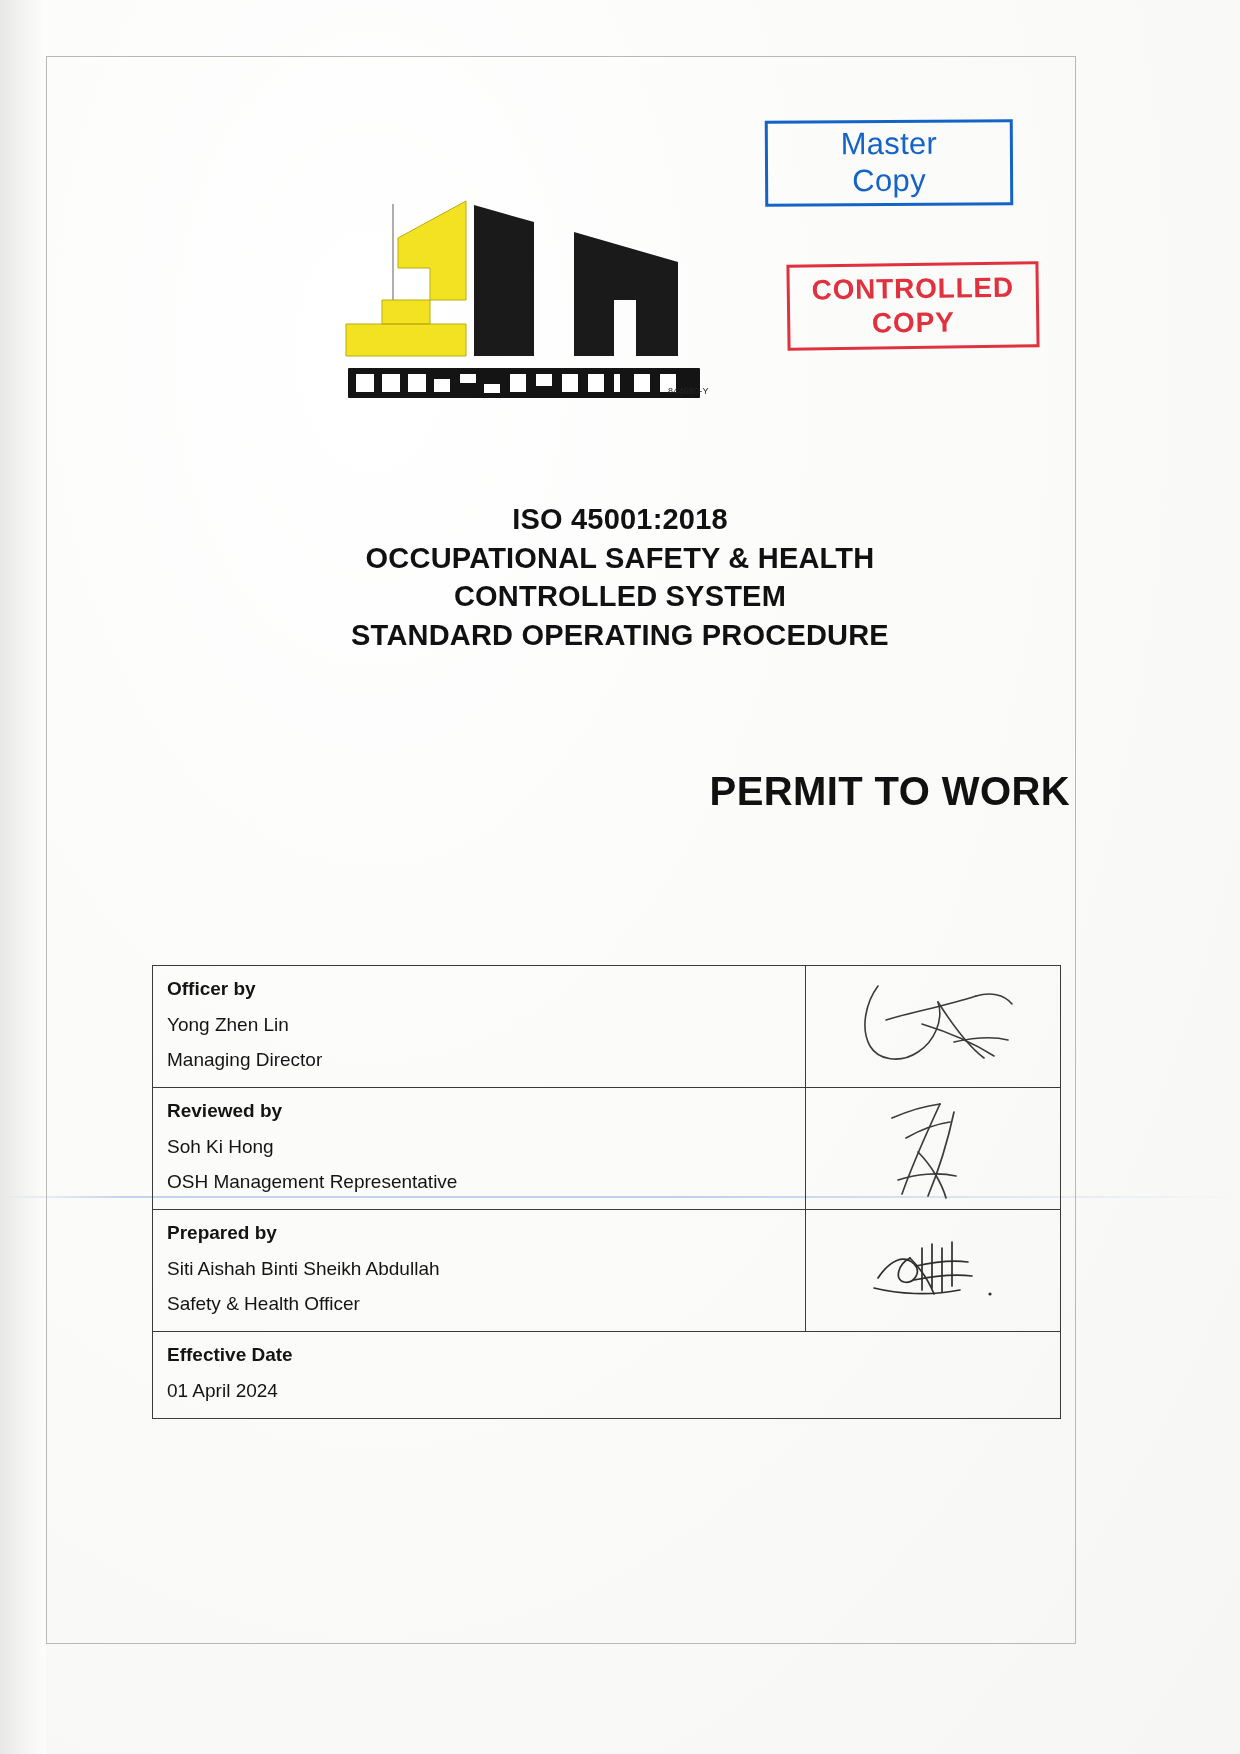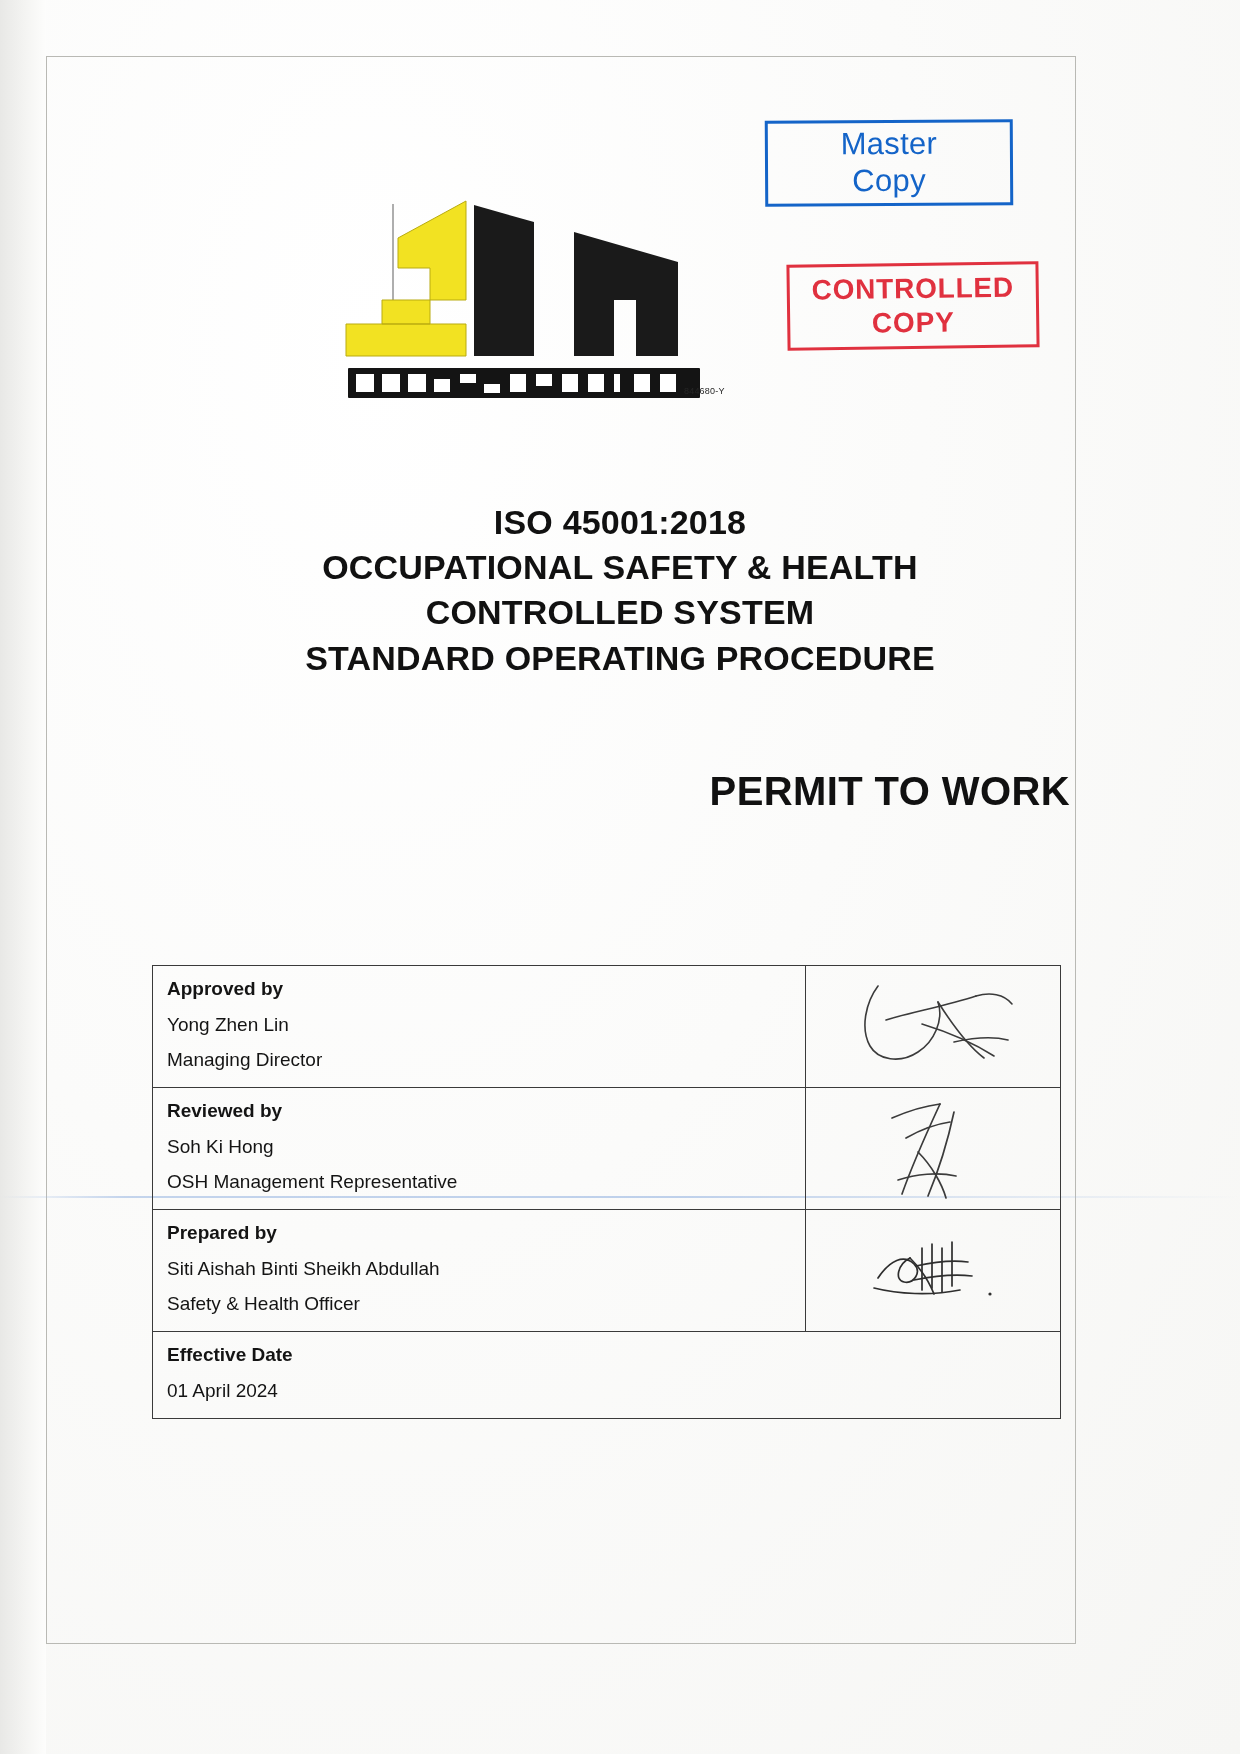--- a/index.html
+++ b/index.html
@@ -108,7 +108,7 @@
 
   .reg-no {
     position: absolute;
-    left: 684px;
+    left: 668px;
     top: 386px;
     font-size: 9px;
     color: #262626;

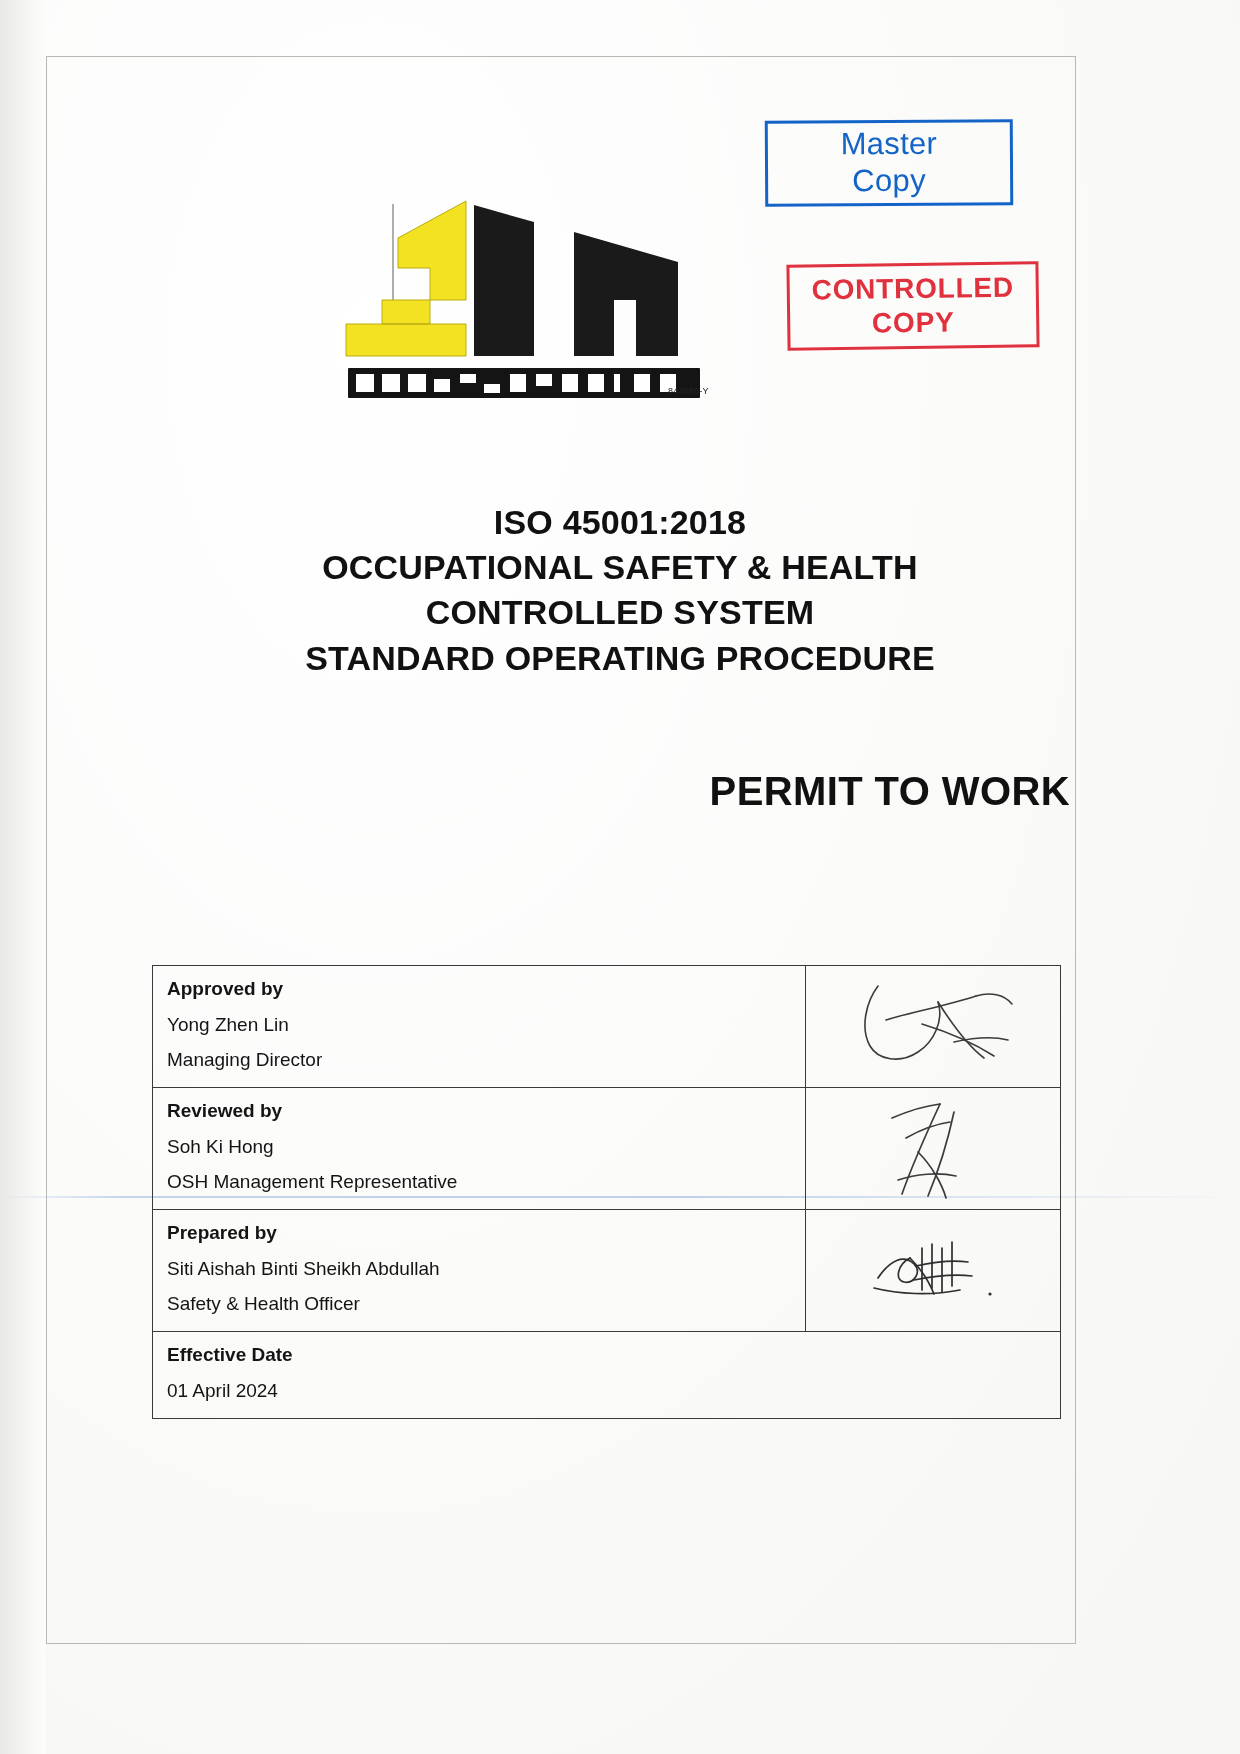--- a/index.html
+++ b/index.html
@@ -125,7 +125,7 @@
     text-align: center;
     color: #111111;
     font-weight: bold;
-    font-size: 34px;
+    font-size: 29px;
     line-height: 1.33;
     letter-spacing: 0.2px;
   }

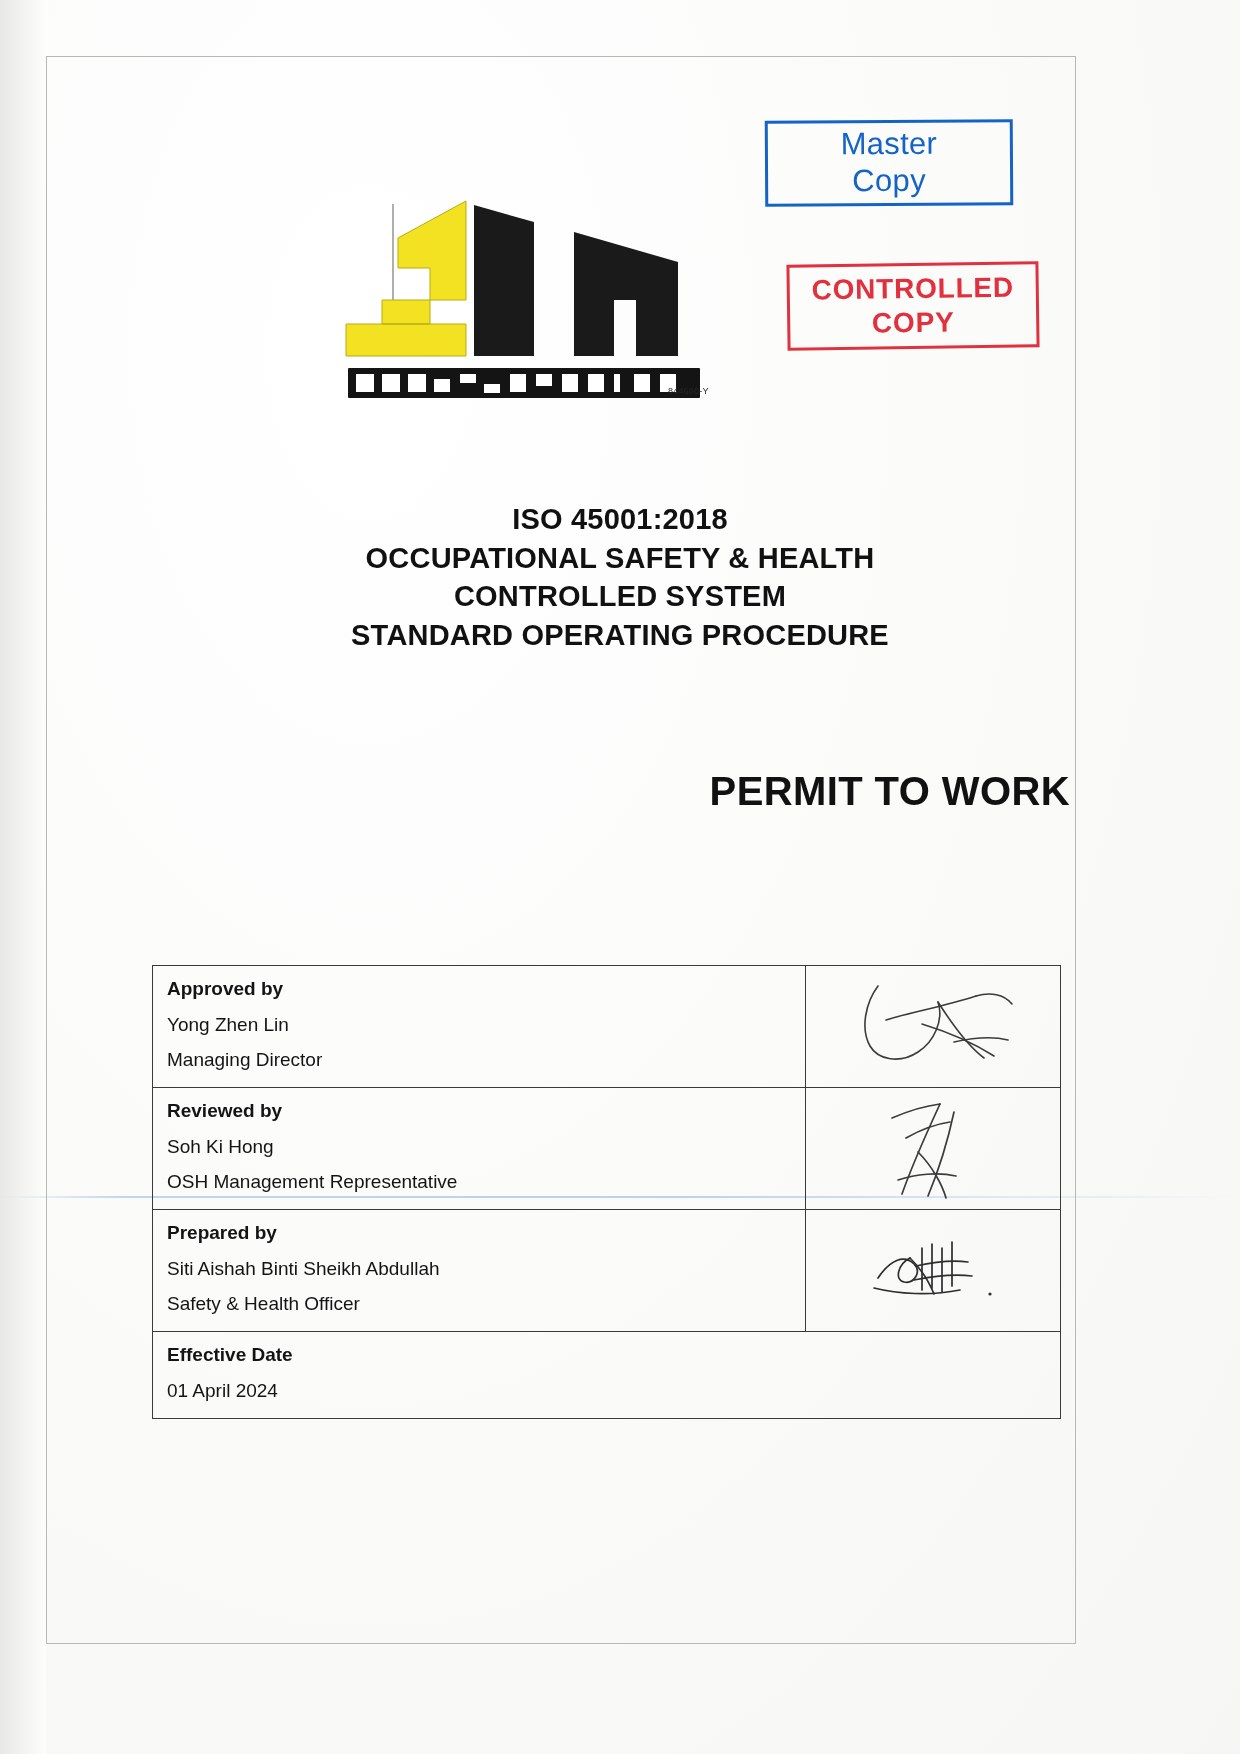--- a/index.html
+++ b/index.html
@@ -245,7 +245,7 @@
   <tbody>
     <tr>
       <td class="info">
-        <span class="role-label">Approved by</span>
+        <span class="role-label">Officer by</span>
         <span class="person-name">Yong Zhen Lin</span>
         <span class="person-title">Managing Director</span>
       </td>

